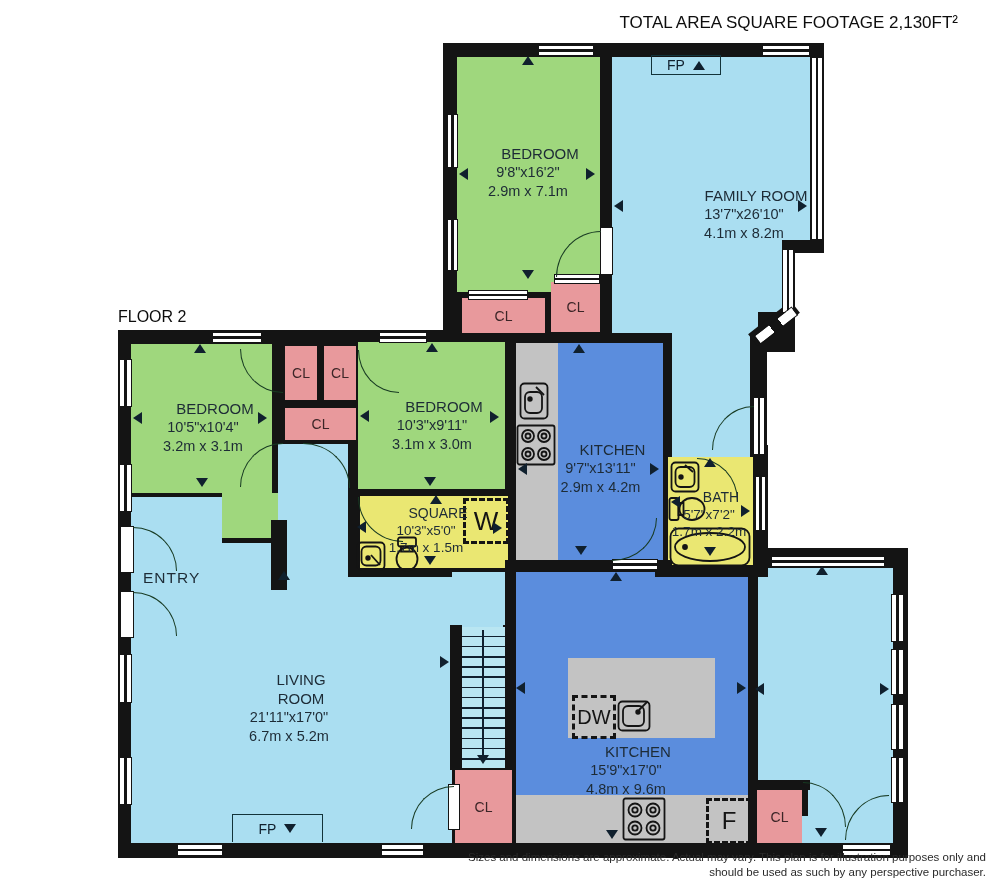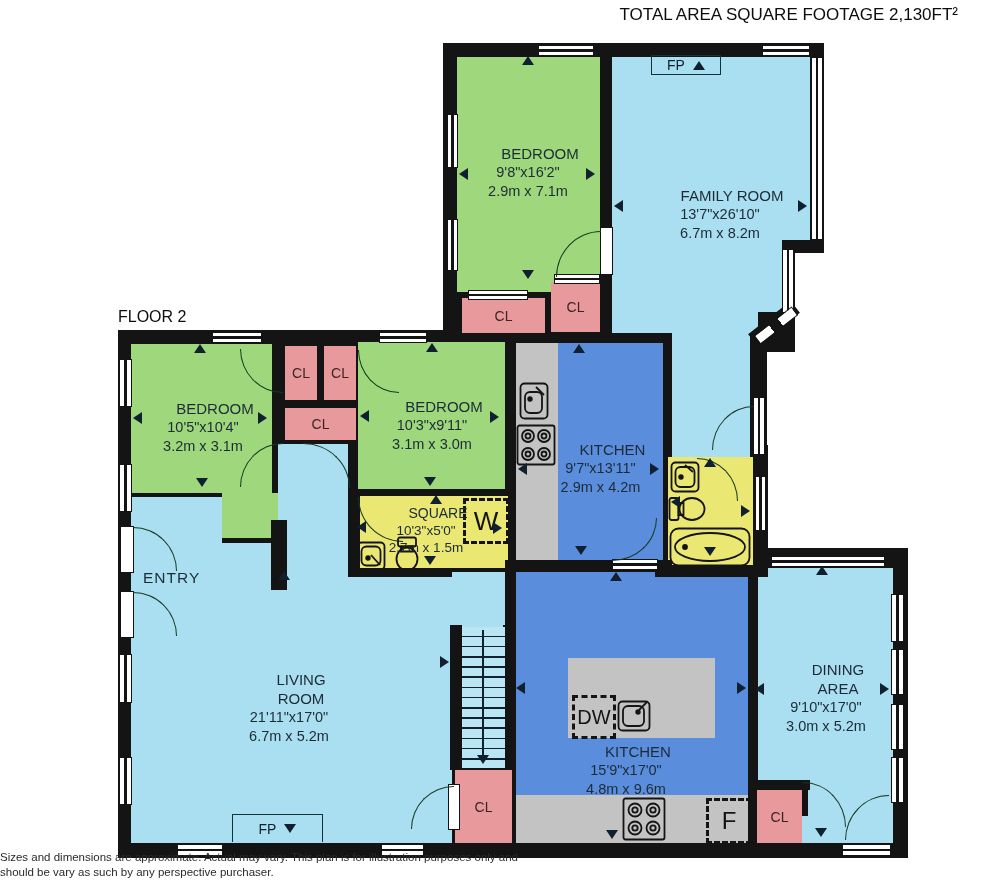--- a/index.html
+++ b/index.html
@@ -34,7 +34,7 @@
   .rl .rn{display:block;font-size:15px;padding-left:24px;}
   .rl .rd{display:block;font-size:14.5px;}
   .hdr{position:absolute;top:5px;right:42px;text-align:right;font-size:17px;line-height:20px;color:#0d0d0d;}
-  .hdr span{display:block;}
+  .hdr span{display:block;margin-top:8px;}
   .floor{position:absolute;left:118px;top:308px;font-size:16px;color:#0d0d0d;}
   .entry{position:absolute;left:143px;top:569px;font-size:15.5px;color:#1d2b36;letter-spacing:1px;}
   .dash{position:absolute;border:3px dashed #141414;display:flex;align-items:center;

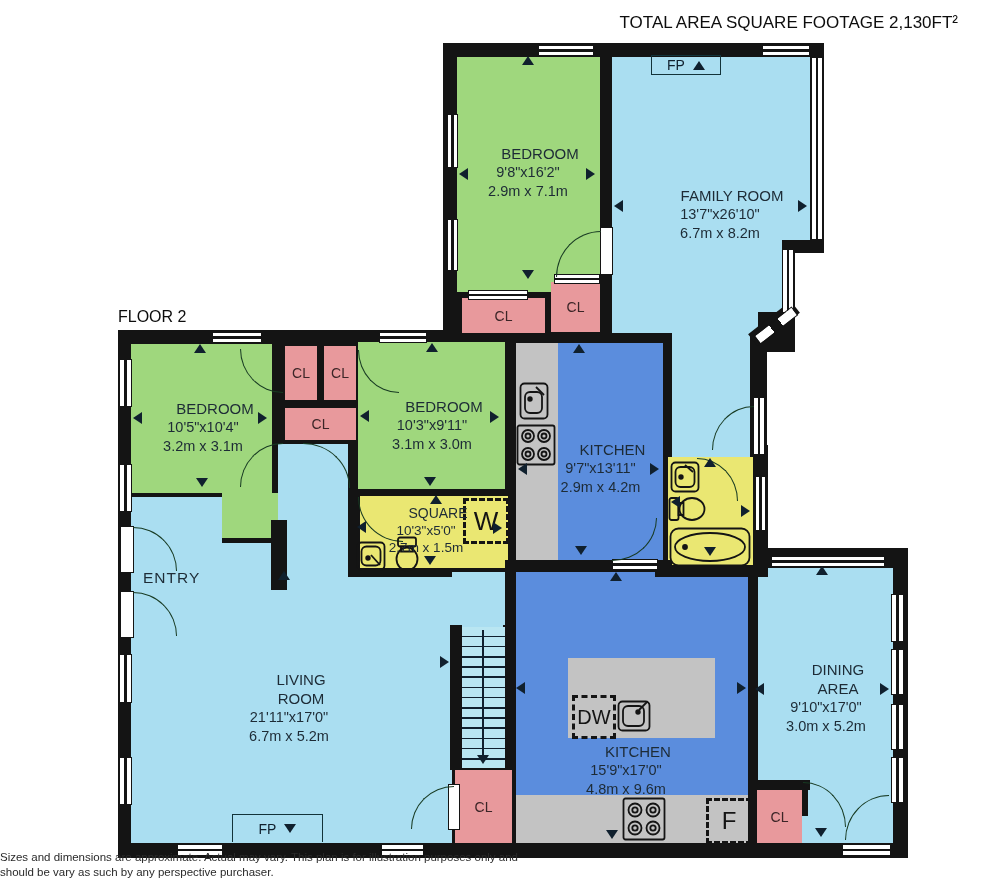--- a/index.html
+++ b/index.html
@@ -299,7 +299,7 @@
     <span class="rd">9'8"x16'2"</span>
     <span class="rd">2.9m x 7.1m</span>
   </div>
-  <div class="rl" style="left:640px;top:186px;width:160px">
+  <div class="rl" style="left:664px;top:186px;width:160px">
     <span class="rn">FAMILY ROOM</span>
     <span class="rd">13'7"x26'10"</span>
     <span class="rd">6.7m x 8.2m</span>

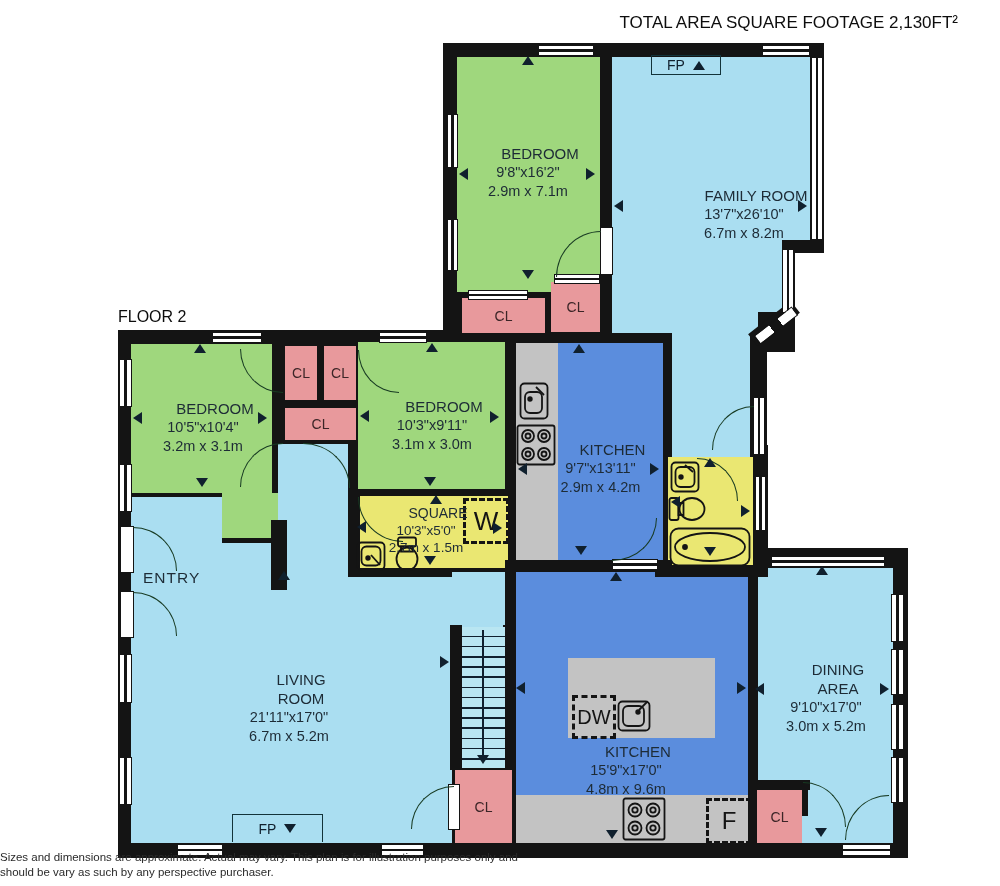--- a/index.html
+++ b/index.html
@@ -302,7 +302,7 @@
   <div class="rl" style="left:664px;top:186px;width:160px">
     <span class="rn">FAMILY ROOM</span>
     <span class="rd">13'7"x26'10"</span>
-    <span class="rd">6.7m x 8.2m</span>
+    <span class="rd">4.1m x 8.2m</span>
   </div>
   <div class="rl" style="left:133px;top:399px;width:140px">
     <span class="rn">BEDROOM</span>

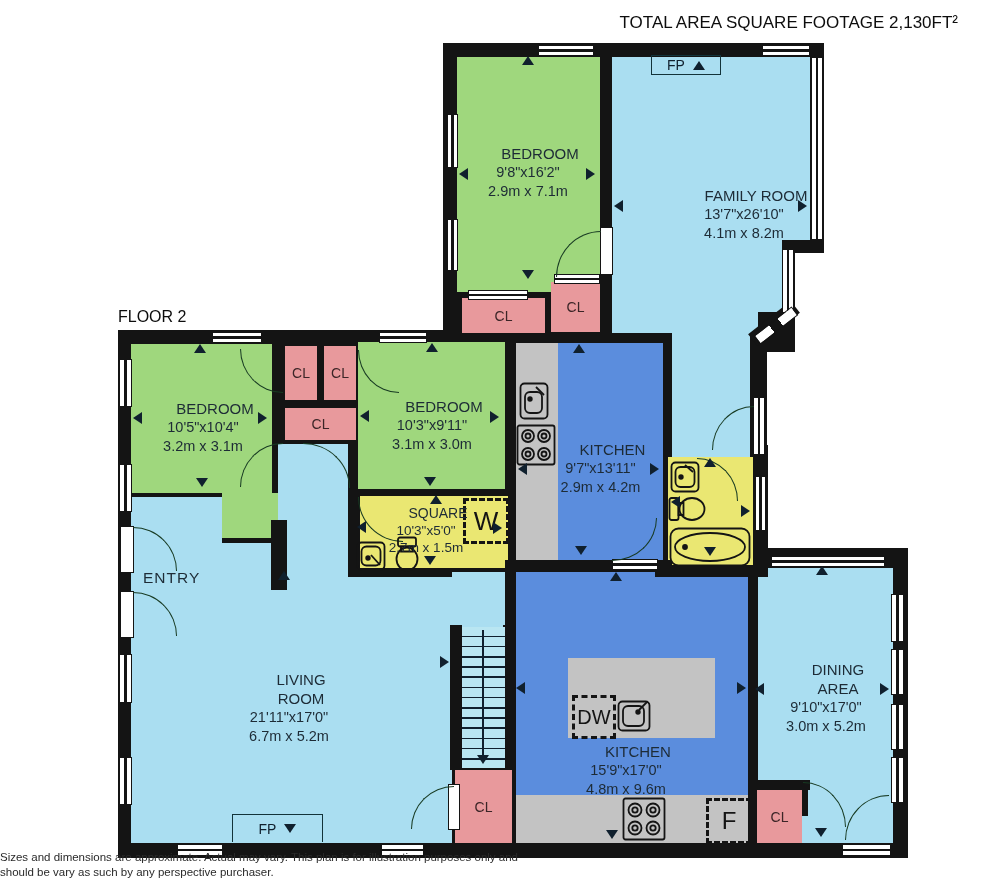--- a/index.html
+++ b/index.html
@@ -319,6 +319,11 @@
     <span class="rd">9'7"x13'11"</span>
     <span class="rd">2.9m x 4.2m</span>
   </div>
+  <div class="rl" style="left:664px;top:489px;width:90px;line-height:17px">
+    <span class="rn" style="font-size:14px">BATH</span>
+    <span class="rd" style="font-size:13.5px">5'7"x7'2"</span>
+    <span class="rd" style="font-size:13.5px">1.7m x 2.2m</span>
+  </div>
   <div class="rl" style="left:375px;top:505px;width:102px;line-height:17px">
     <span class="rn" style="font-size:14px">SQUARE</span>
     <span class="rd" style="font-size:13.5px">10'3"x5'0"</span>

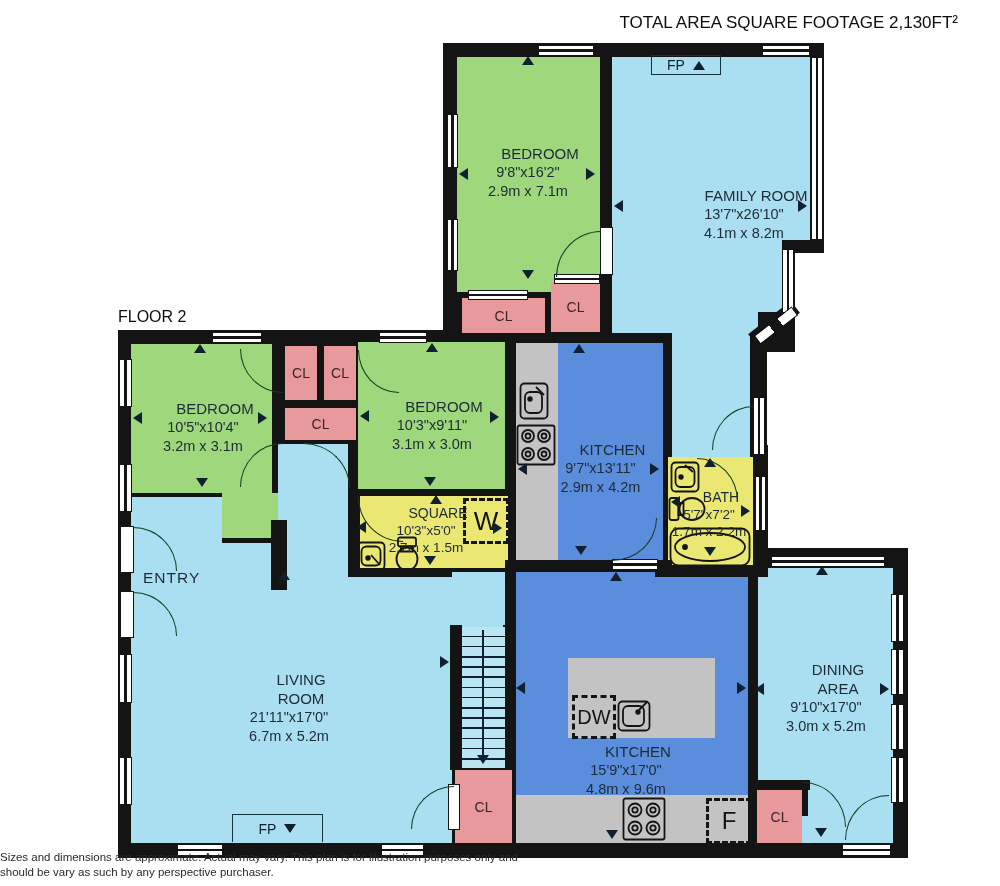--- a/index.html
+++ b/index.html
@@ -327,7 +327,7 @@
   <div class="rl" style="left:375px;top:505px;width:102px;line-height:17px">
     <span class="rn" style="font-size:14px">SQUARE</span>
     <span class="rd" style="font-size:13.5px">10'3"x5'0"</span>
-    <span class="rd" style="font-size:13.5px">2.7m x 1.5m</span>
+    <span class="rd" style="font-size:13.5px">1.7m x 1.5m</span>
   </div>
   <div class="entry">ENTRY</div>
   <div class="rl" style="left:233px;top:670px;width:112px">

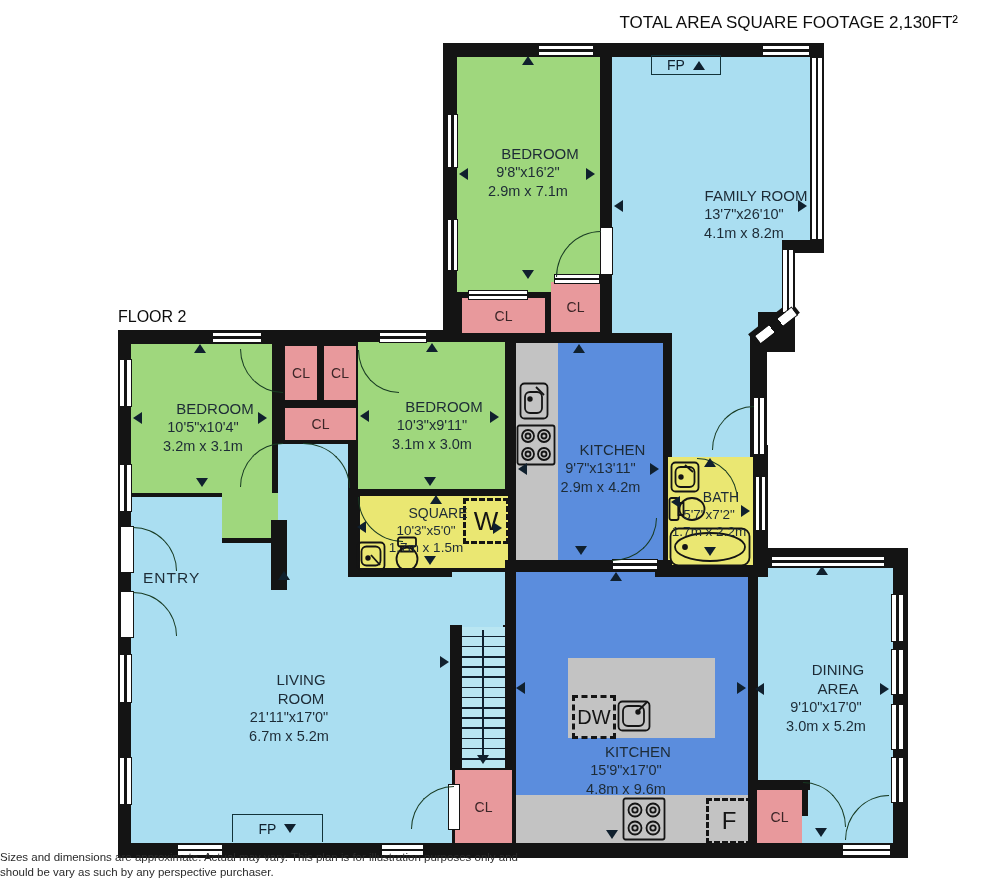--- a/index.html
+++ b/index.html
@@ -340,11 +340,6 @@
     <span class="rd">15'9"x17'0"</span>
     <span class="rd">4.8m x 9.6m</span>
   </div>
-  <div class="rl" style="left:768px;top:660px;width:116px">
-    <span class="rn">DINING AREA</span>
-    <span class="rd">9'10"x17'0"</span>
-    <span class="rd">3.0m x 5.2m</span>
-  </div>
 
   <div class="footer">
     <span>Sizes and dimensions are approximate. Actual may vary. This plan is for illustration purposes only and</span>

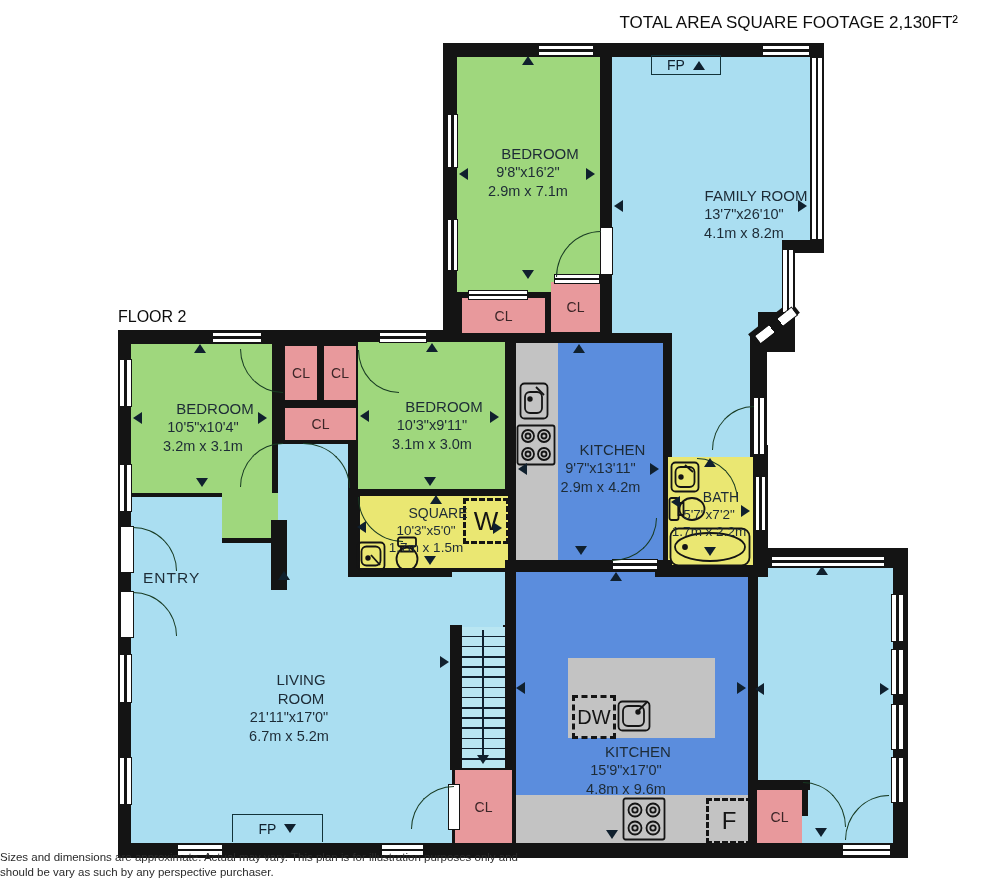--- a/index.html
+++ b/index.html
@@ -44,8 +44,8 @@
   .fp .ar{position:relative;display:inline-block;}
   .stairs{position:absolute;background:#b9e6f2;
           background-image:repeating-linear-gradient(180deg,transparent 0,transparent 8.6px,#10202e 8.6px,#10202e 10.2px);}
-  .footer{position:absolute;left:0;top:850px;width:980px;text-align:left;font-size:11.5px;
-          line-height:15px;color:#2a2a2a;}
+  .footer{position:absolute;left:0;top:850px;width:980px;text-align:right;font-size:11.5px;
+          line-height:15px;color:#2a2a2a;padding-left:6px;}
   .footer span{display:block;}
   svg{position:absolute;overflow:visible;}
   svg *{vector-effect:non-scaling-stroke;}

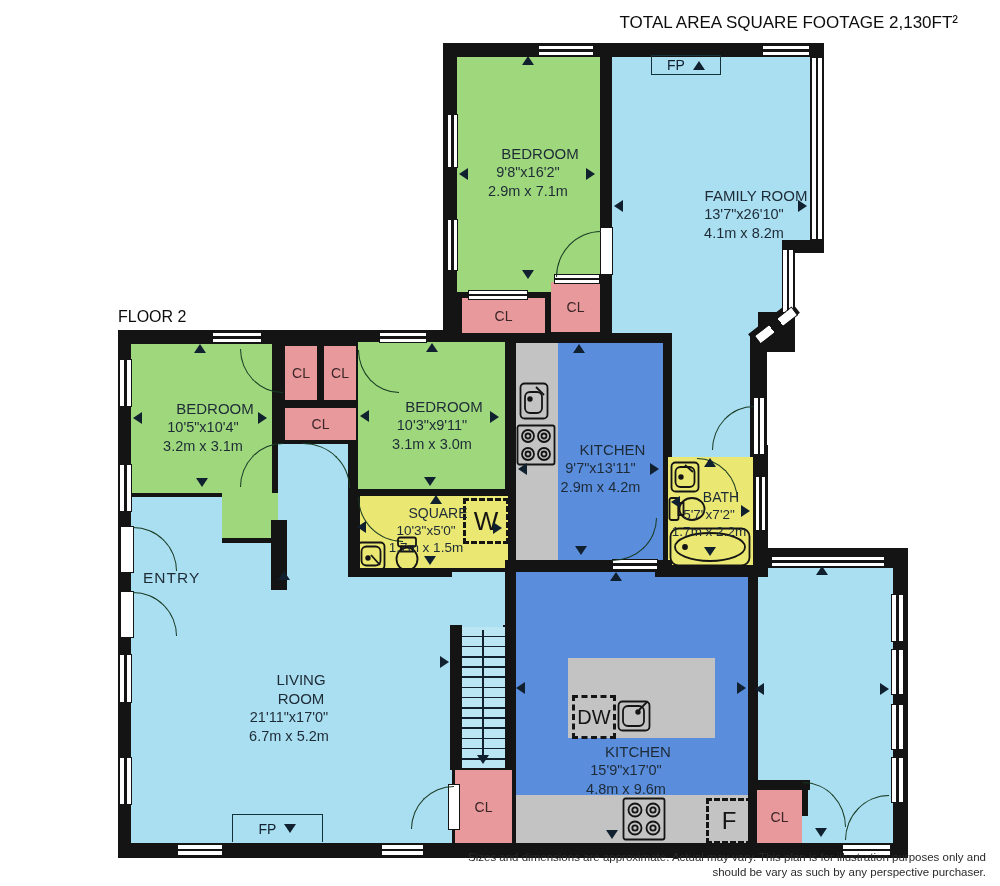--- a/index.html
+++ b/index.html
@@ -343,7 +343,7 @@
 
   <div class="footer">
     <span>Sizes and dimensions are approximate. Actual may vary. This plan is for illustration purposes only and</span>
-    <span>should be vary as such by any perspective purchaser.</span>
+    <span>should be used as such by any perspective purchaser.</span>
   </div>
 
 </div>

